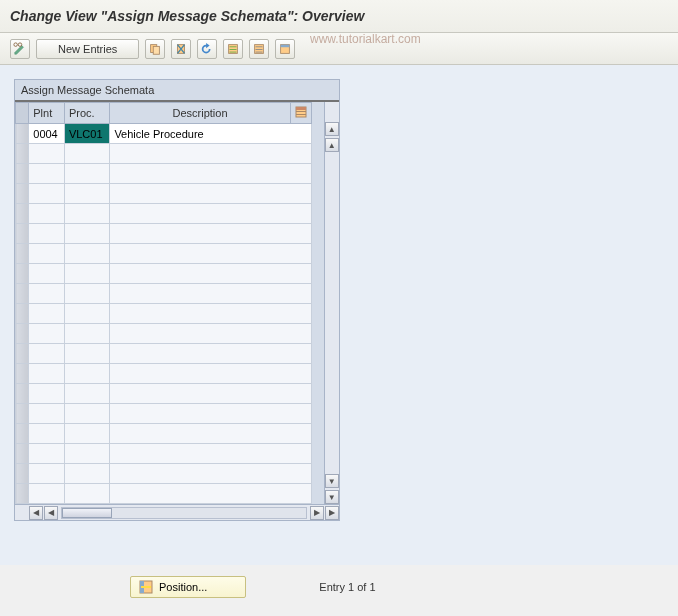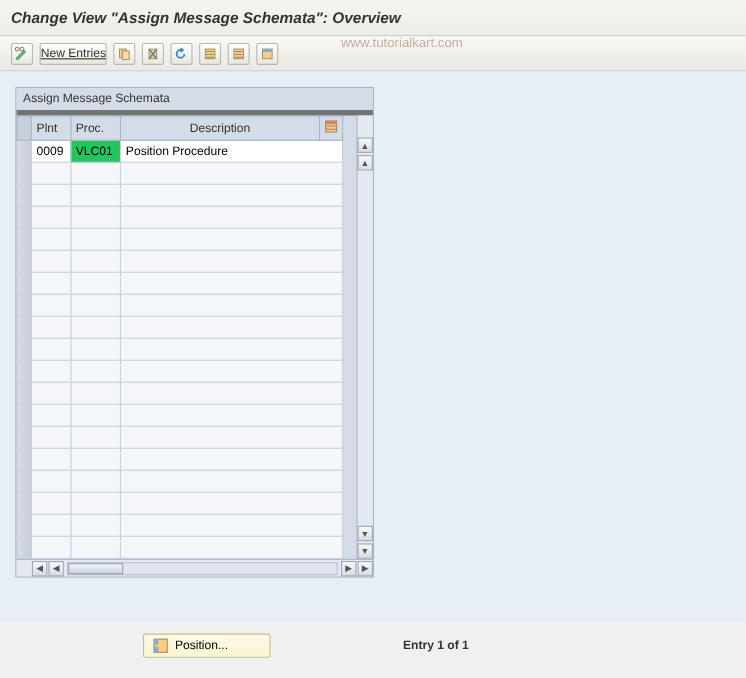--- a/index.html
+++ b/index.html
@@ -46,10 +46,9 @@
     .toolbar-btn svg { width: 14px; height: 14px; }
     .new-entries-btn {
       width: auto;
-      padding: 2px 0;
+      padding: 2px 21px;
       font-size: 11px;
       color: #333;
-      text-decoration: underline;
     }
     .watermark {
       position: absolute;

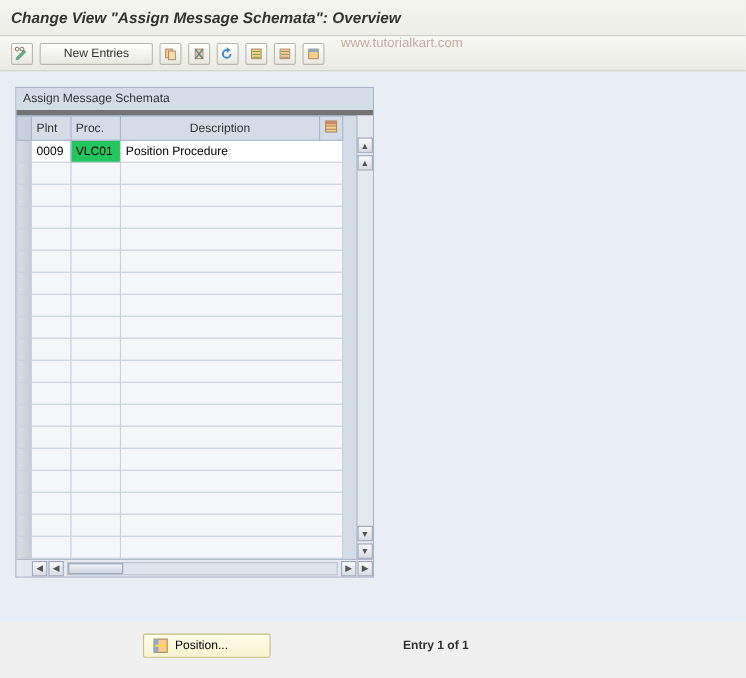--- a/index.html
+++ b/index.html
@@ -75,7 +75,7 @@
       padding: 4px 6px;
       font-size: 11px;
       color: #333;
-      border-bottom: 5px solid #737373;
+      border-bottom: 2px solid #737373;
     }
     .table-wrapper {
       position: relative;

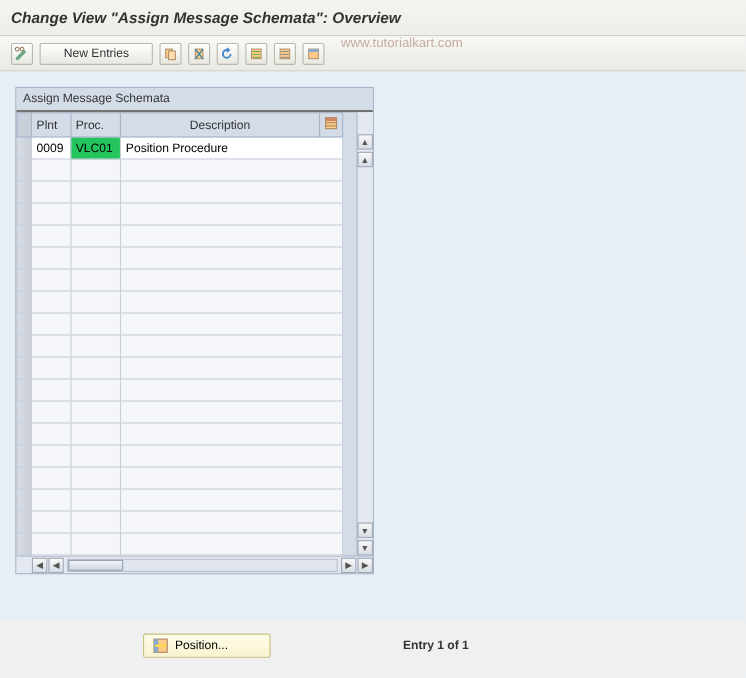--- a/index.html
+++ b/index.html
@@ -297,7 +297,7 @@
         <tbody id="table-body">
         <tr>
               <td class="row-selector"></td>
-              <td>0009</td>
+              <td>0004</td>
               <td class="proc-cell">VLC01</td>
               <td colspan="2">Position Procedure</td>
             </tr>

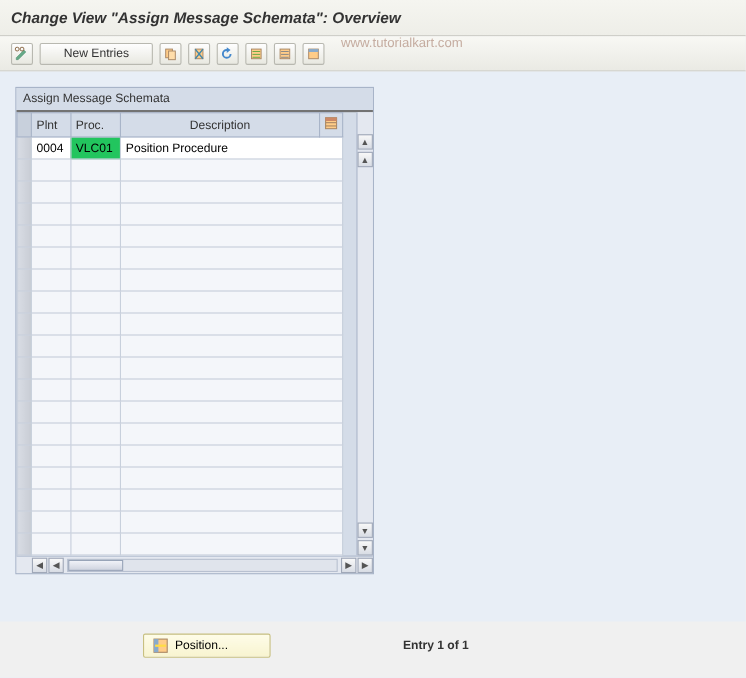--- a/index.html
+++ b/index.html
@@ -121,7 +121,7 @@
       cursor: pointer;
     }
     .data-table td.proc-cell {
-      background: #22c55e;
+      background: #0f766e;
     }
     .data-table tr.empty td {
       background: #f4f6fa;

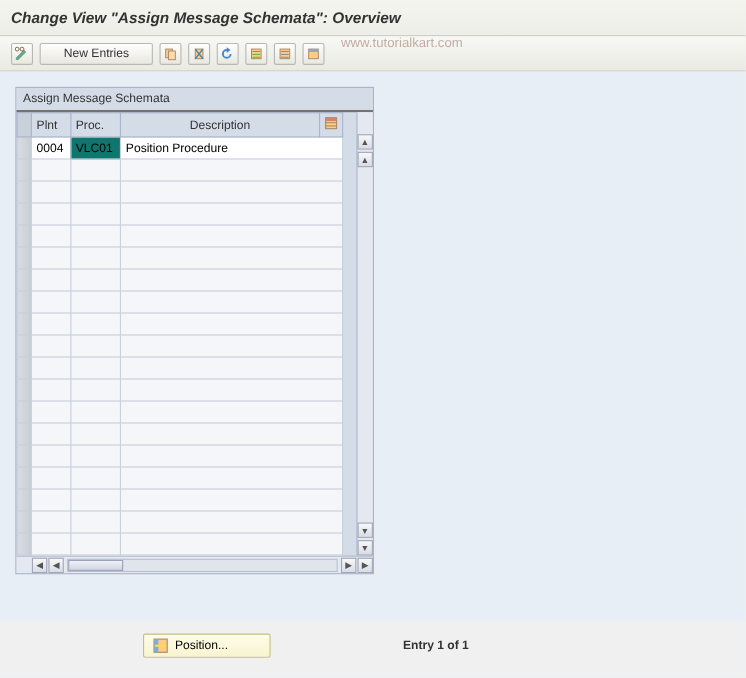--- a/index.html
+++ b/index.html
@@ -299,7 +299,7 @@
               <td class="row-selector"></td>
               <td>0004</td>
               <td class="proc-cell">VLC01</td>
-              <td colspan="2">Position Procedure</td>
+              <td colspan="2">Vehicle Procedure</td>
             </tr>
             <tr class="empty">
               <td class="row-selector"></td>

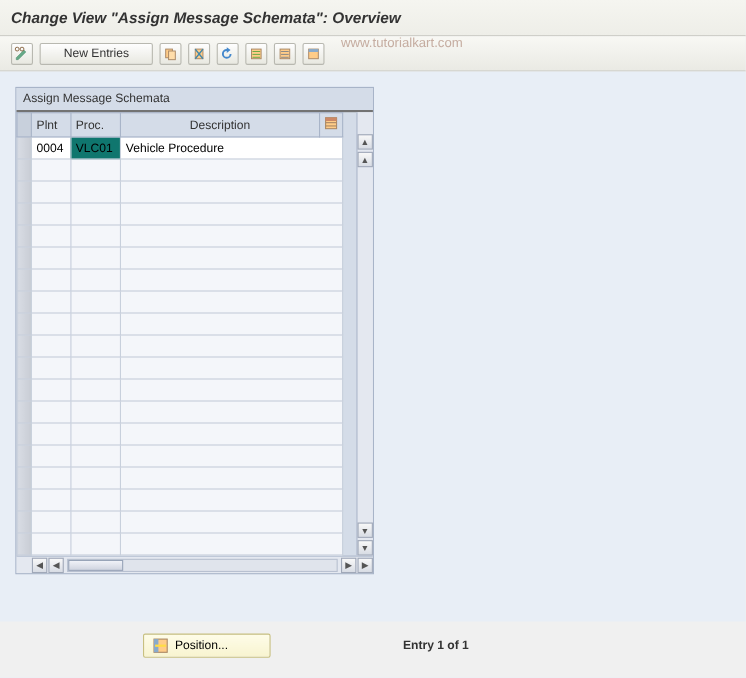--- a/index.html
+++ b/index.html
@@ -206,10 +206,9 @@
     }
     .position-btn svg { width: 14px; height: 14px; }
     .entry-status {
-      margin-left: 120px;
+      margin-left: 73px;
       font-size: 11px;
       color: #333;
-      font-weight: bold;
     }
   </style>
 </head>

